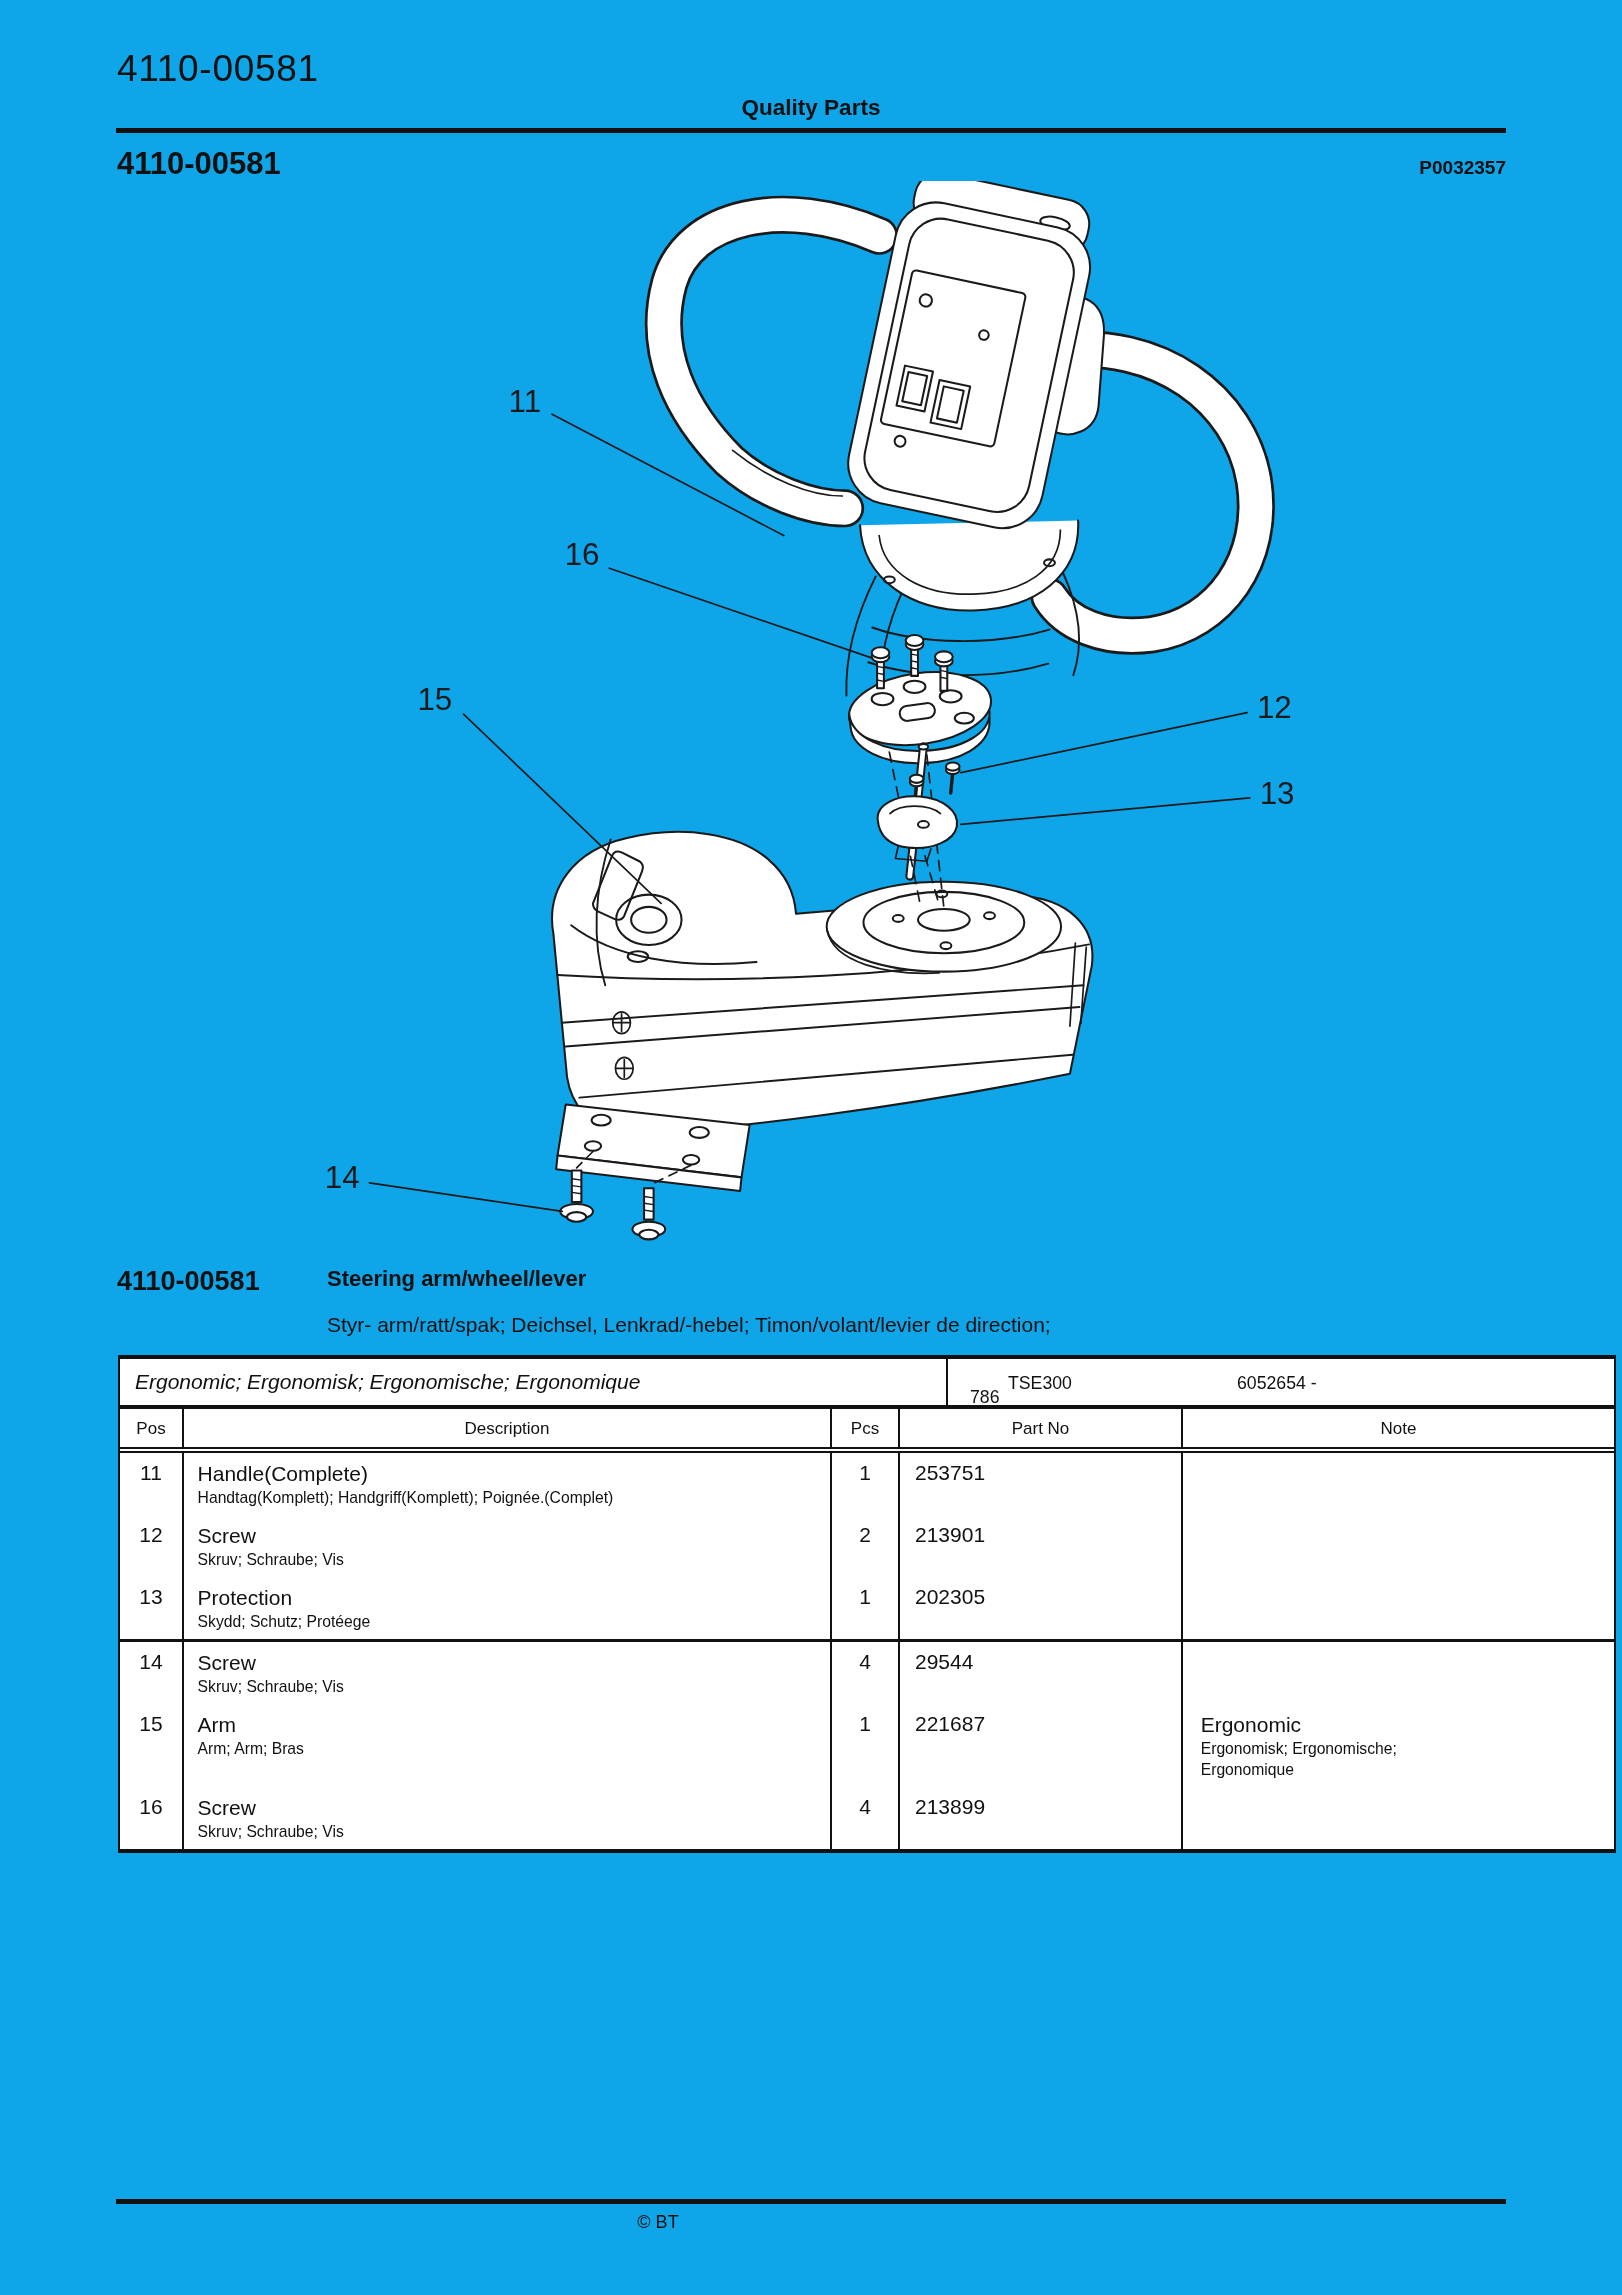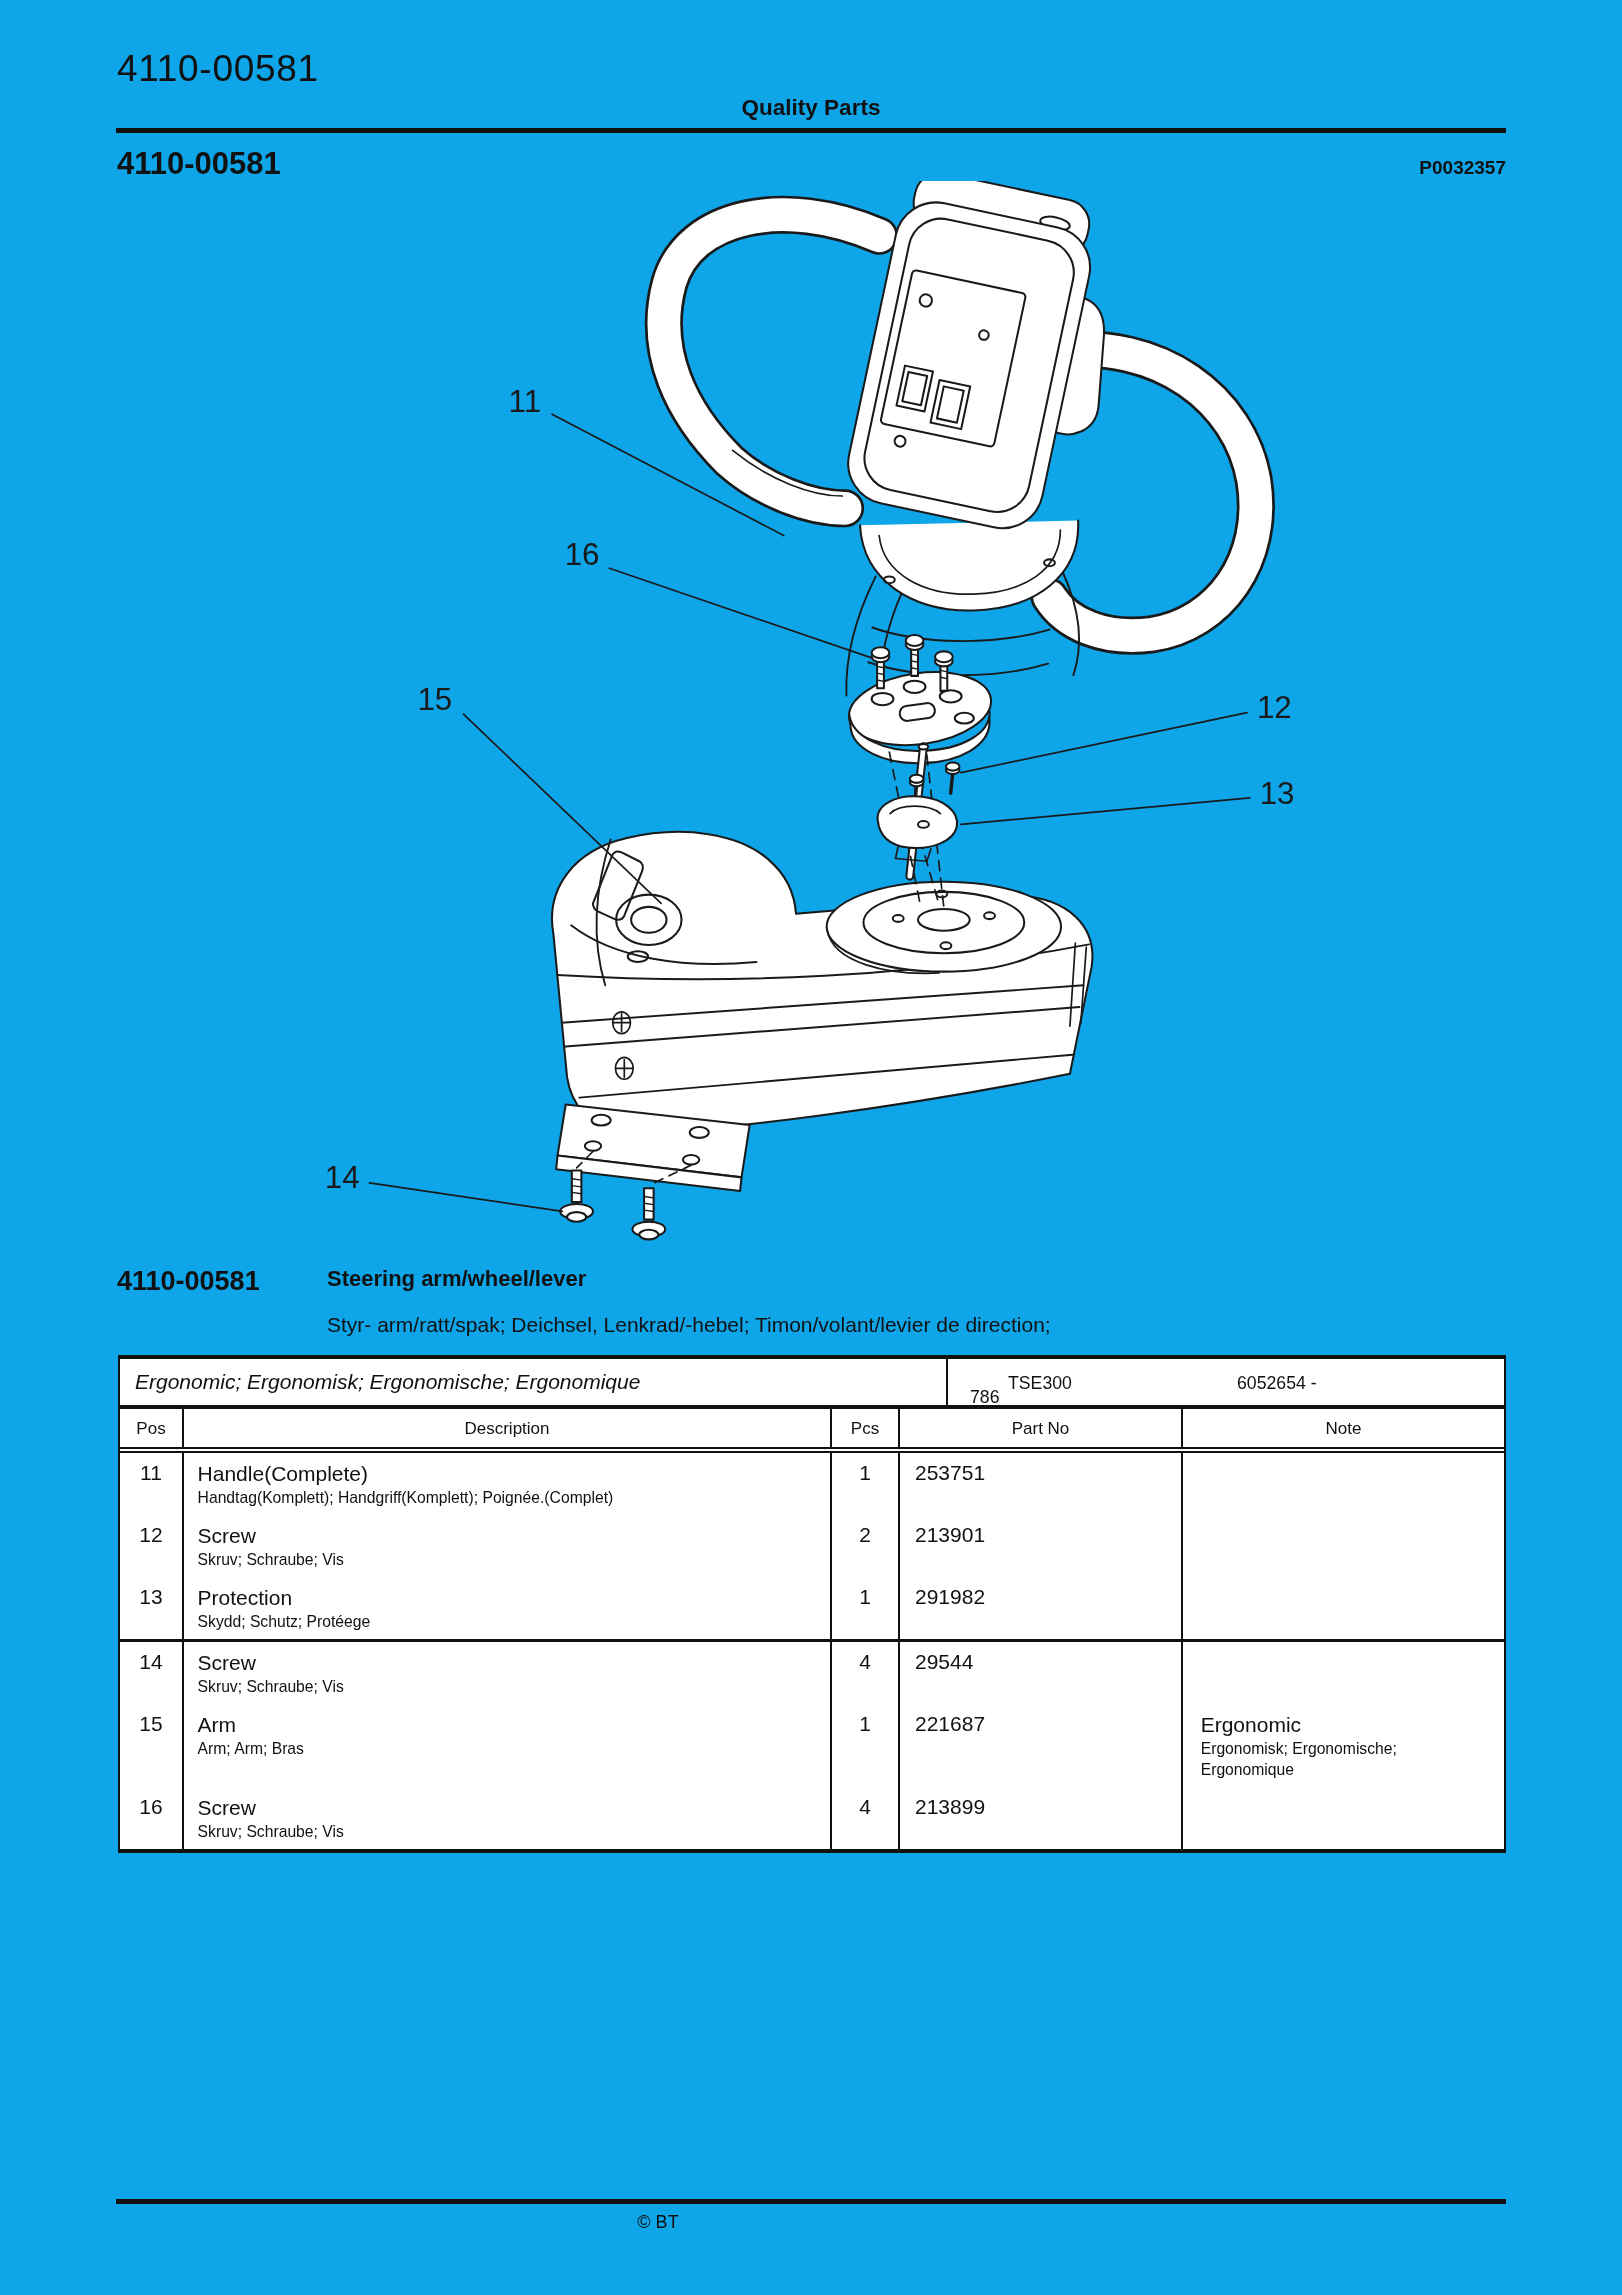--- a/index.html
+++ b/index.html
@@ -25,7 +25,7 @@
   .sec-sub{left:327px; top:1313px; font-size:21px;}
   
   .ptable{
-    left:118px; top:1355px; width:1388px; box-sizing:border-box;
+    left:118px; top:1355px; width:1498px; box-sizing:border-box;
     border:2px solid #111; border-top-width:4.8px; border-bottom-width:4.8px;
     background:#fff;
   }

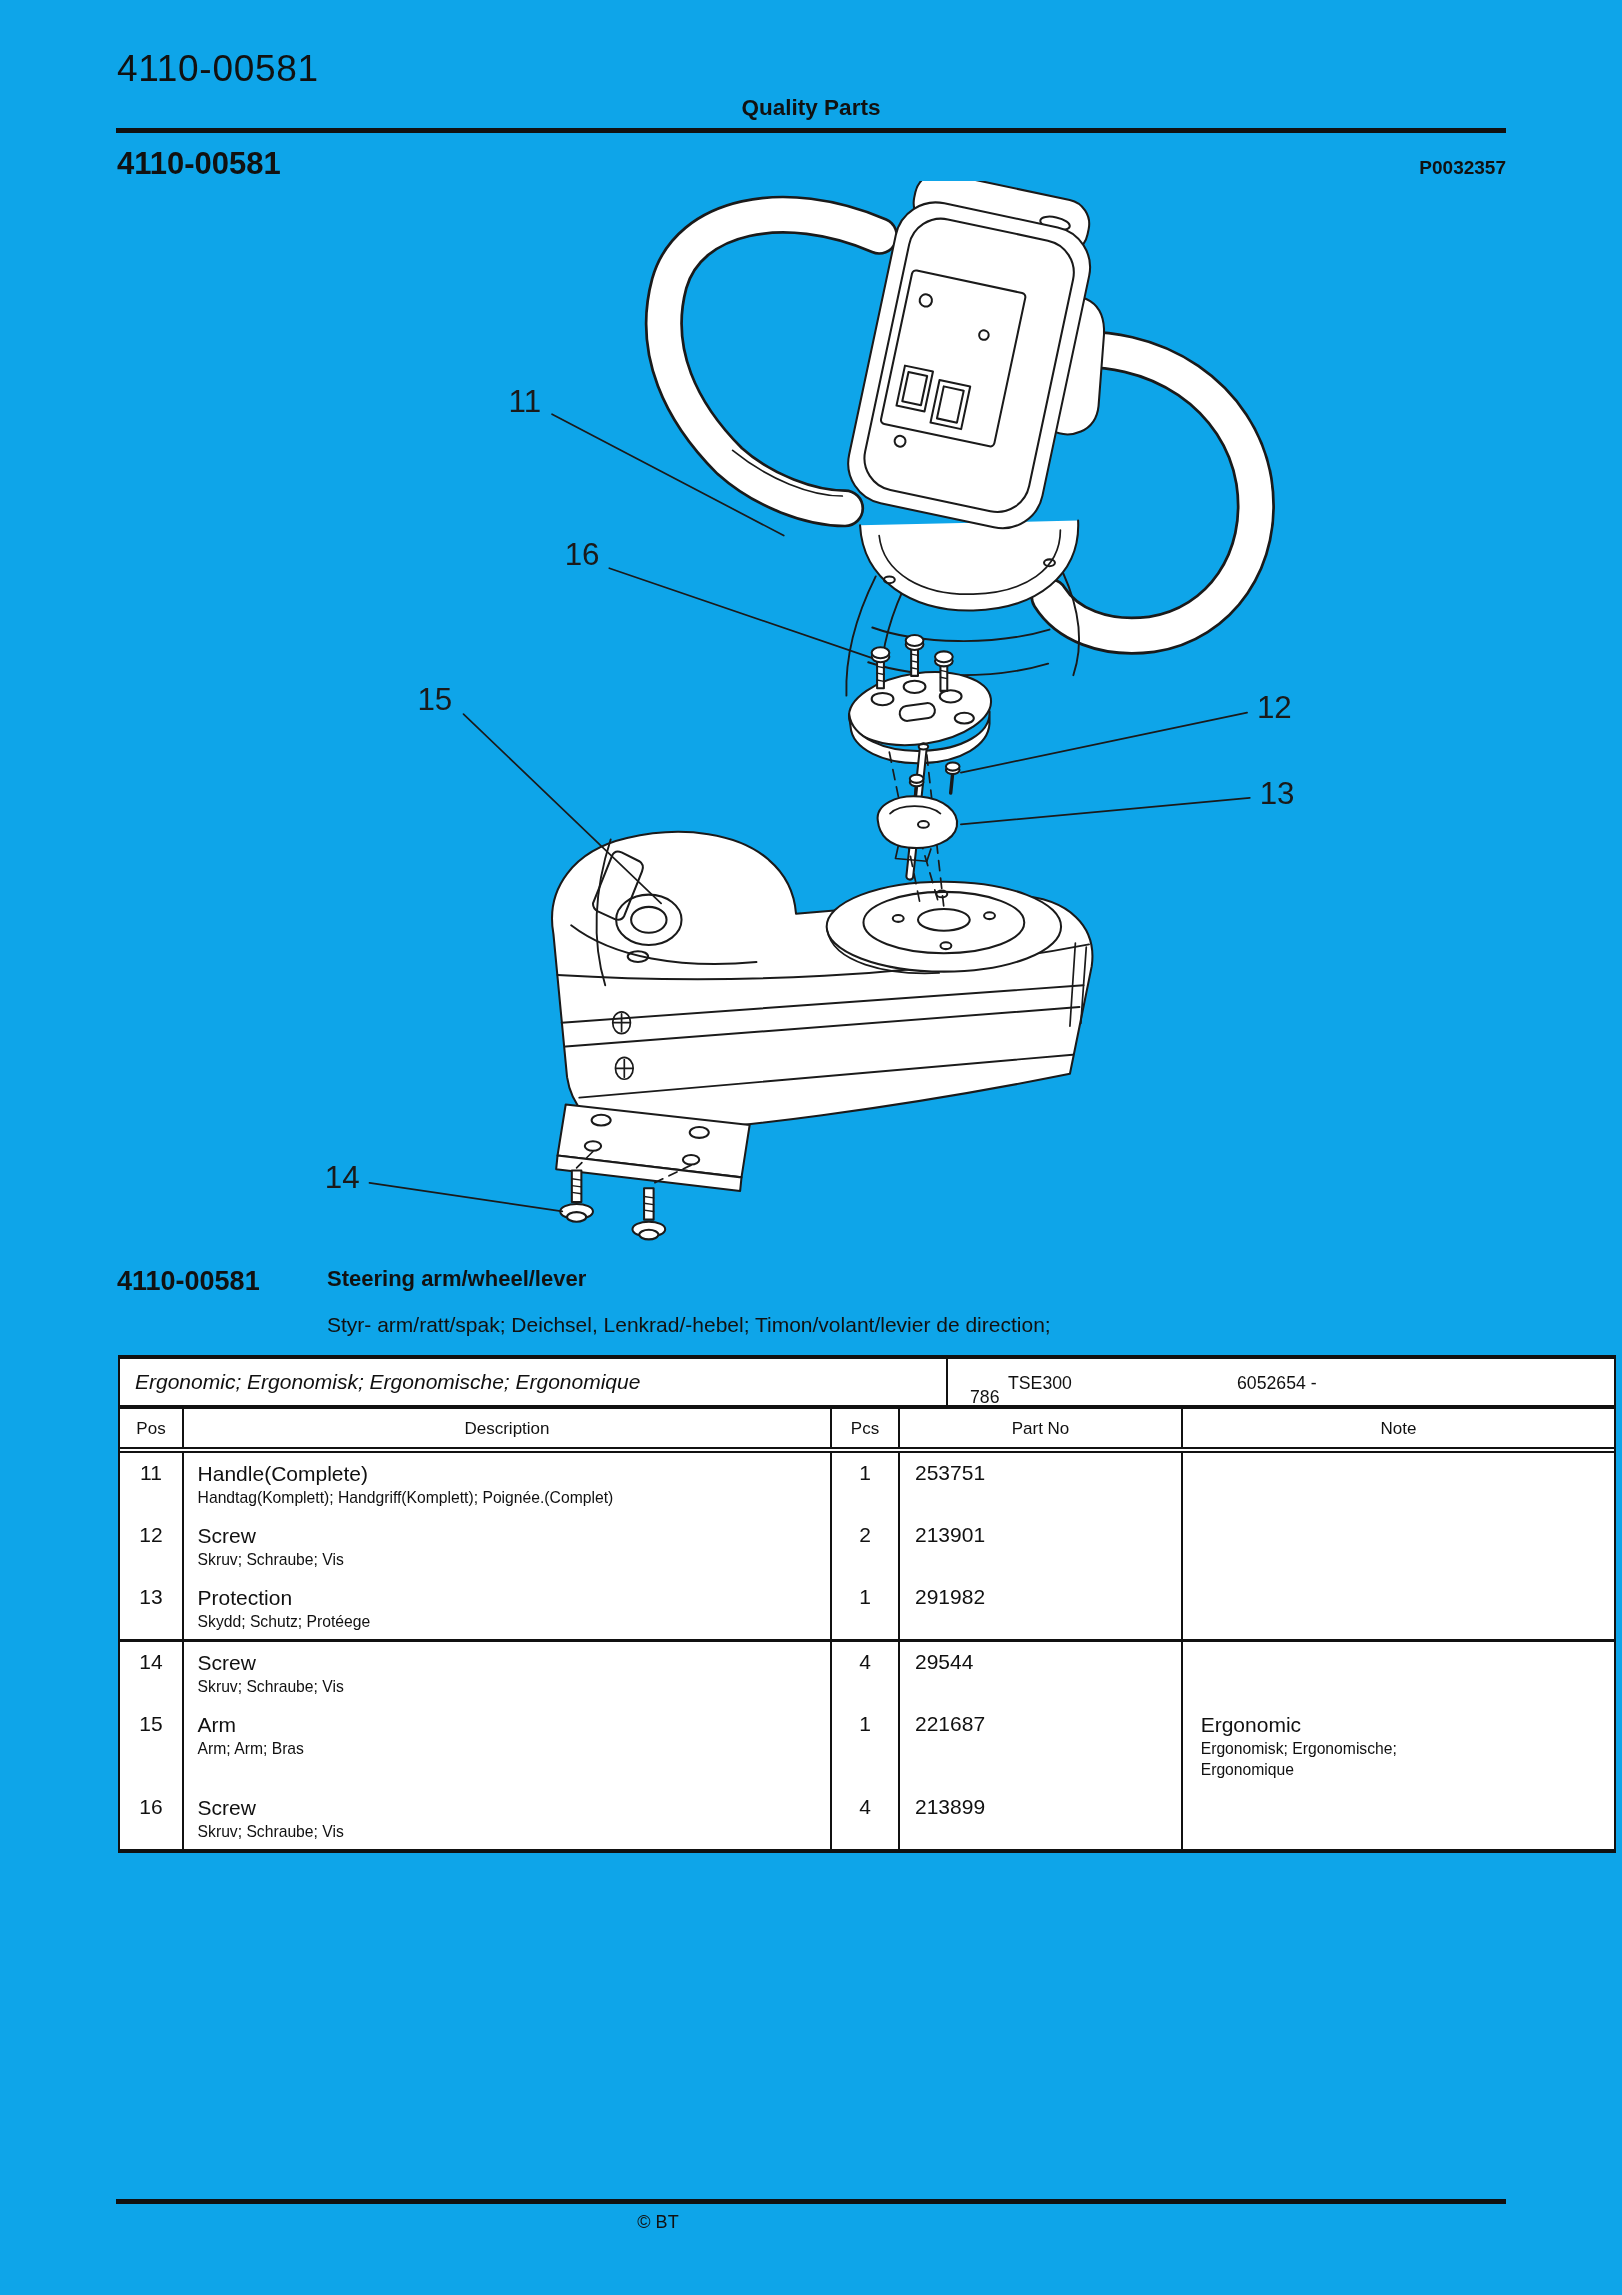--- a/index.html
+++ b/index.html
@@ -310,7 +310,7 @@
         <div class="sub-line">Skydd; Schutz; Protéege</div>
       </div>
       <div class="b-cell c-pcs">1</div>
-      <div class="b-cell c-part">291982</div>
+      <div class="b-cell c-part">202305</div>
       <div class="b-cell c-note">
         <div class="main-line"></div>
         <div class="sub-line note-sub"></div>

